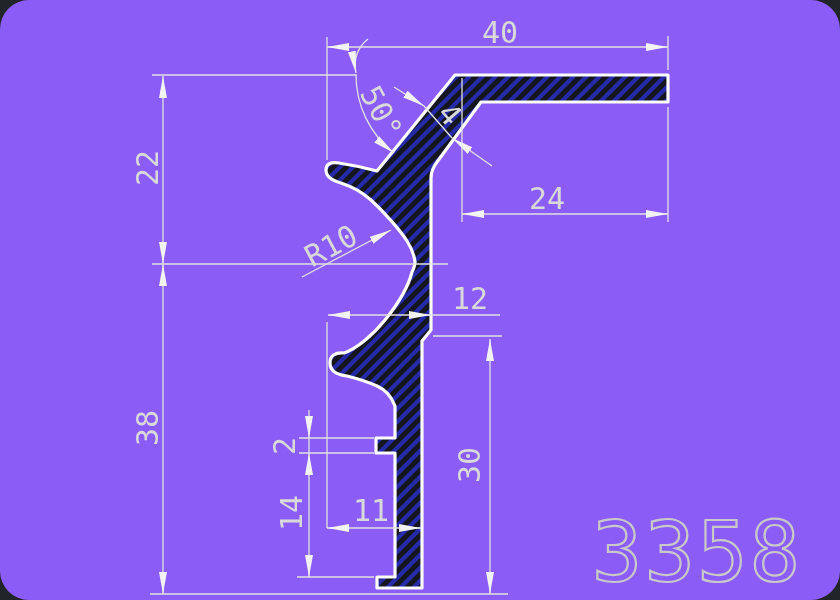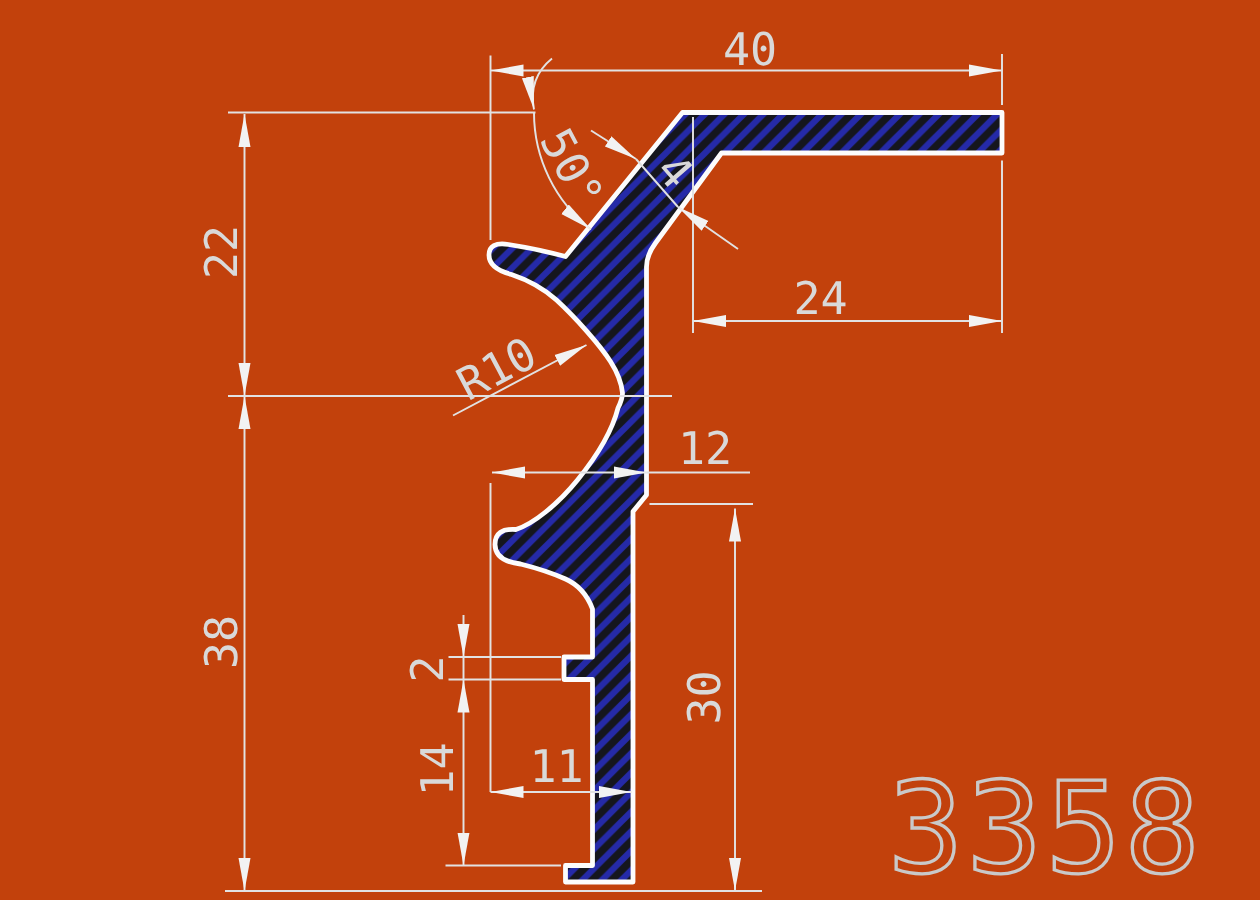--- a/index.html
+++ b/index.html
@@ -6,9 +6,10 @@
   .canvas{
     position:relative;
     width:840px;height:600px;
-    background:#c2410c;
+    background:#8b5cf6;
     overflow:hidden;
     font-family:"DejaVu Sans Mono", monospace;
+    border-radius:29px;
   }
   svg{display:block;}
   .thin{stroke:#e2e2e2;stroke-width:1.3;fill:none;}

